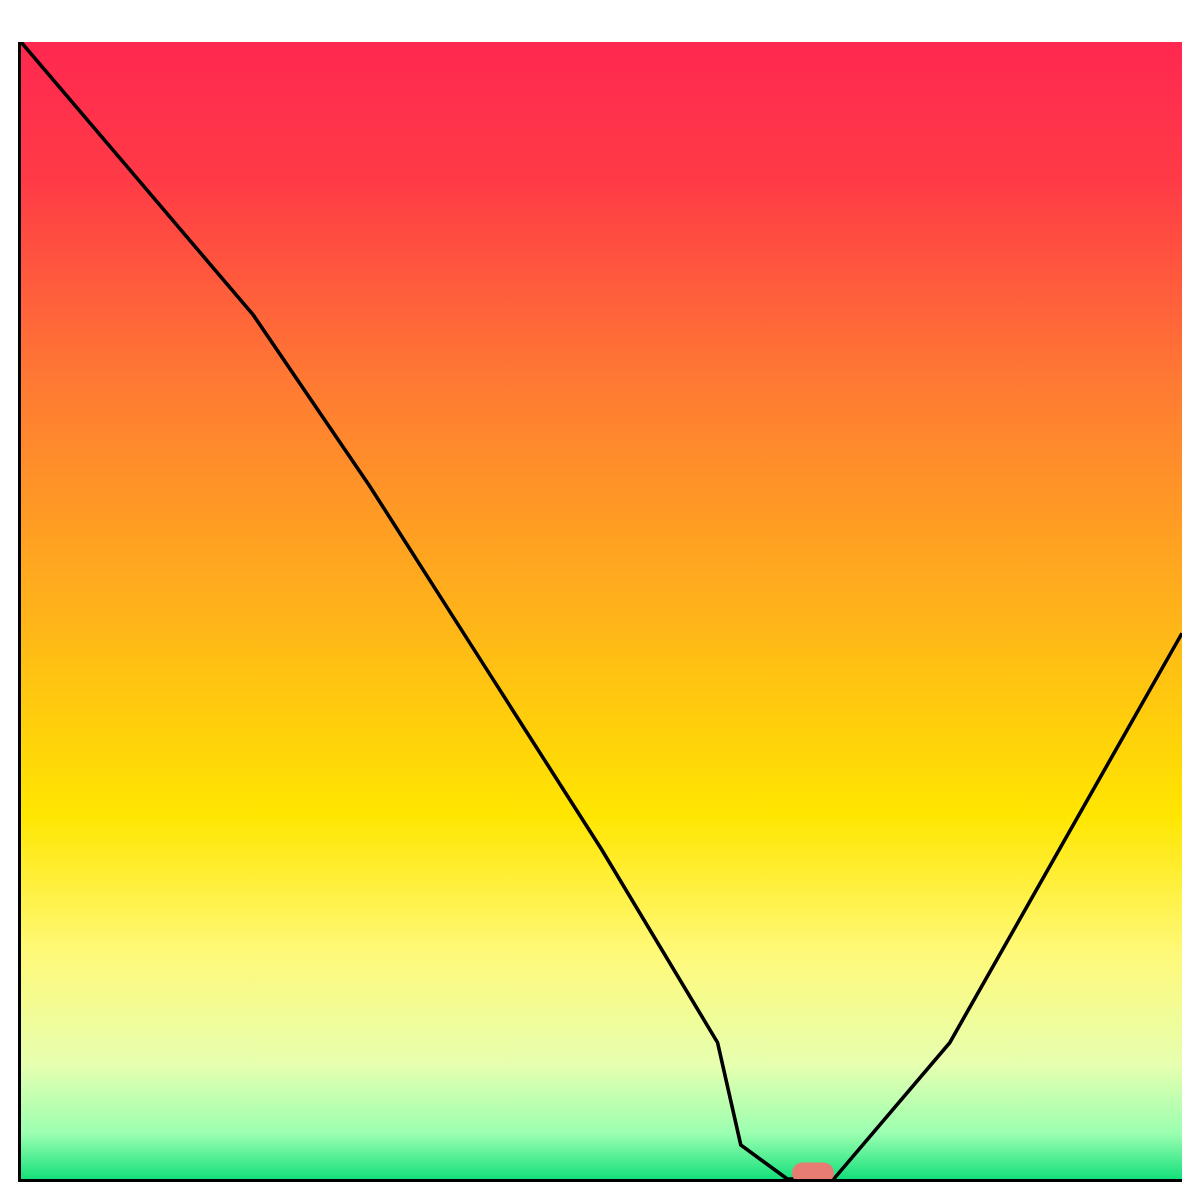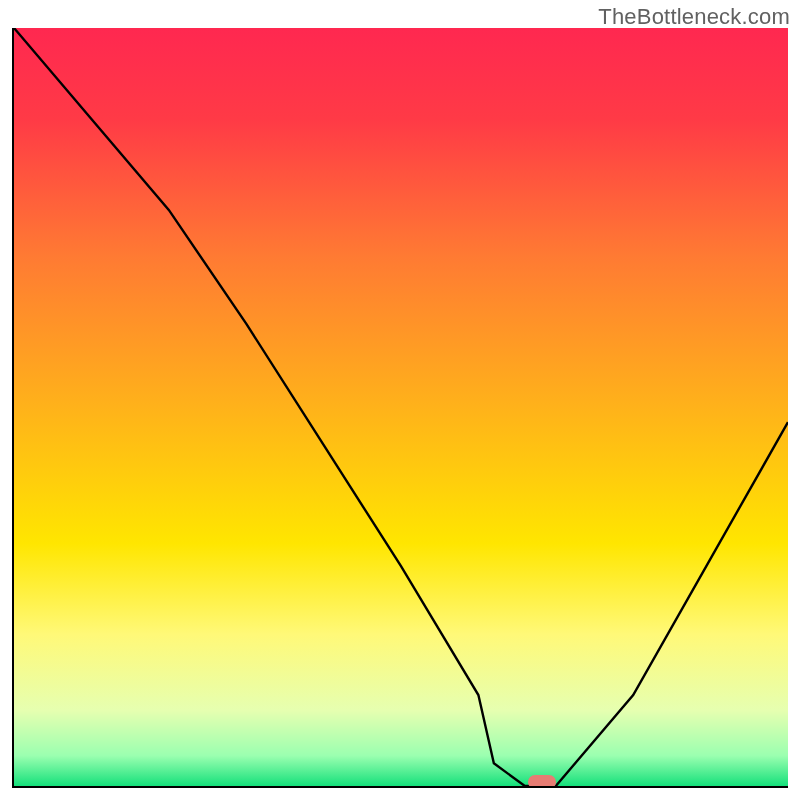--- a/index.html
+++ b/index.html
@@ -58,7 +58,6 @@
 
 <div class="stage">
 
-  <div class="watermark">TheBottleneck.com</div>
 
   <div class="plot">
     <div class="gradient-fill" style="background: linear-gradient(rgb(255, 40, 80) 0%, rgb(255, 58, 70) 12%, rgb(255, 122, 51) 30%, rgb(255, 178, 26) 50%, rgb(255, 230, 0) 68%, rgb(255, 249, 120) 80%, rgb(230, 255, 176) 90%, rgb(155, 255, 176) 96%, rgb(21, 224, 123) 100%);"></div>

